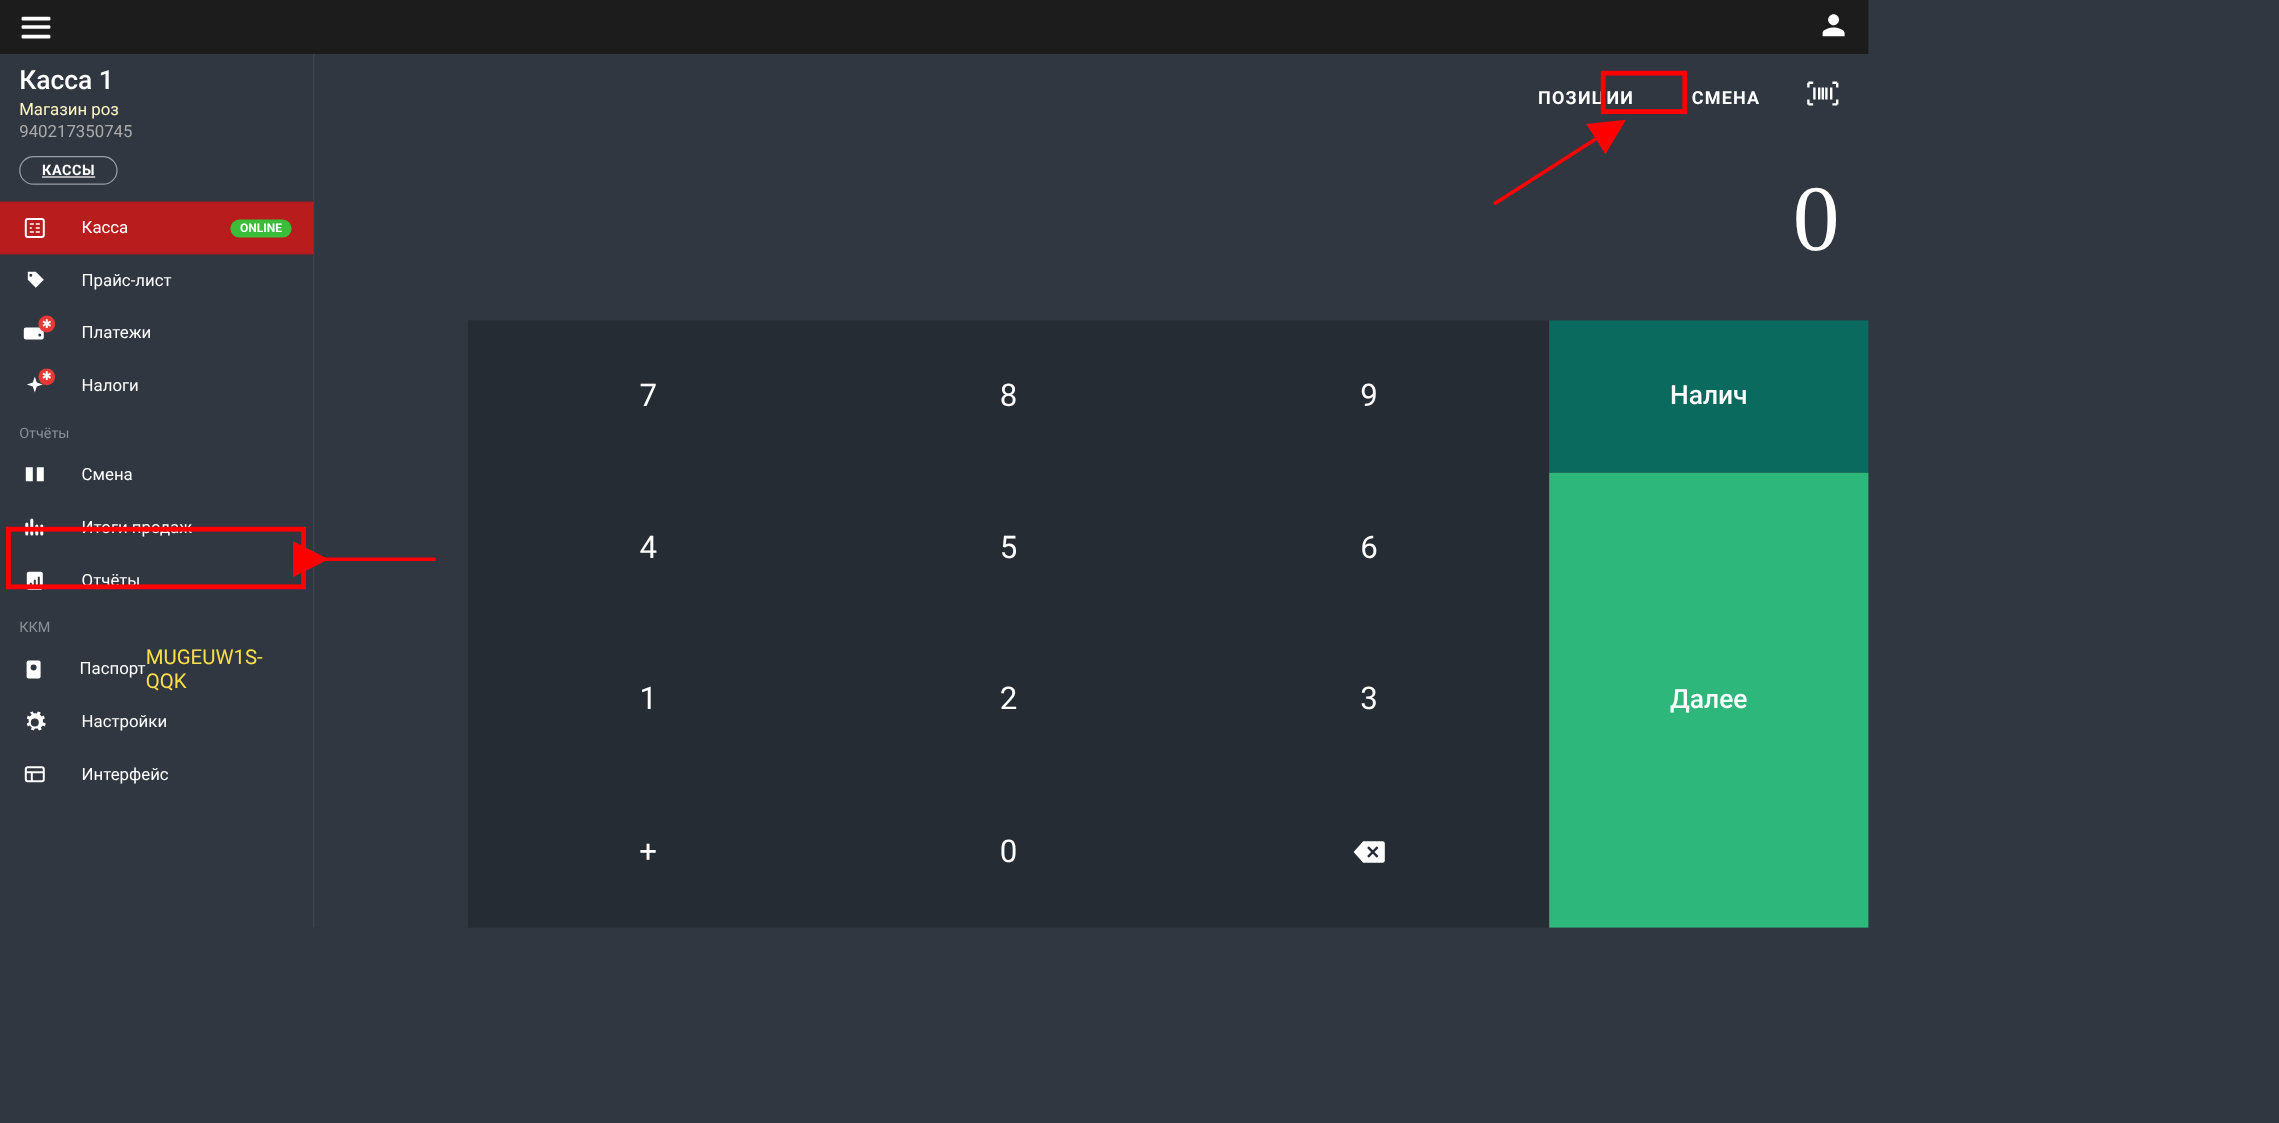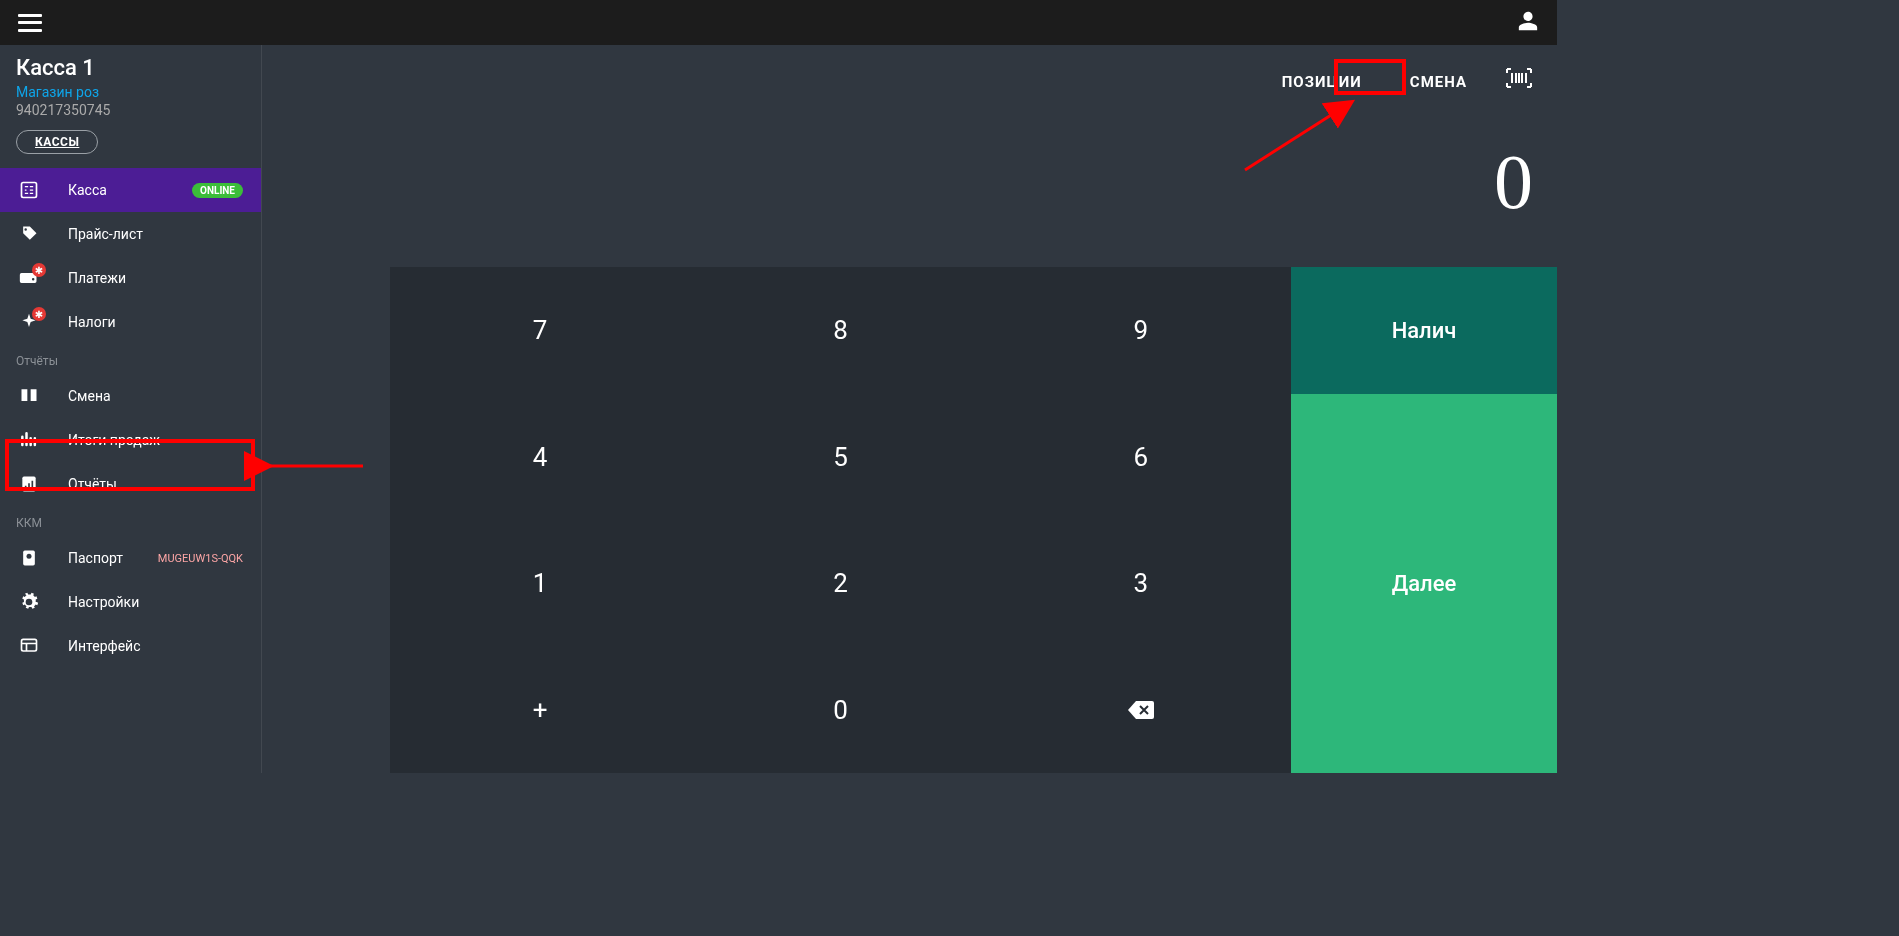--- a/index.html
+++ b/index.html
@@ -15,7 +15,7 @@
   .sidebar { width:262px; border-right:1px solid #424850; display:flex; flex-direction:column; padding-top:10px; }
   .sb-head { padding:0 16px 14px 16px; }
   .sb-title { font-size:22px; font-weight:500; color:#fff; margin-bottom:4px; }
-  .sb-sub  { font-size:14px; color:#0ea5e9; margin-bottom:2px; }
+  .sb-sub  { font-size:14px; color:#fef9c3; margin-bottom:2px; }
   .sb-id   { font-size:14px; color:#aaa; margin-bottom:12px; }
   .pill    { display:inline-block; border:1px solid #9aa0a6; border-radius:14px; padding:4px 18px; font-size:12px; font-weight:700; letter-spacing:0.5px; color:#fff; cursor:pointer;text-decoration:underline; }
   .nav-item { height:44px; display:flex; align-items:center; padding:0 18px; font-size:14px; color:#fff; cursor:pointer; position:relative; }

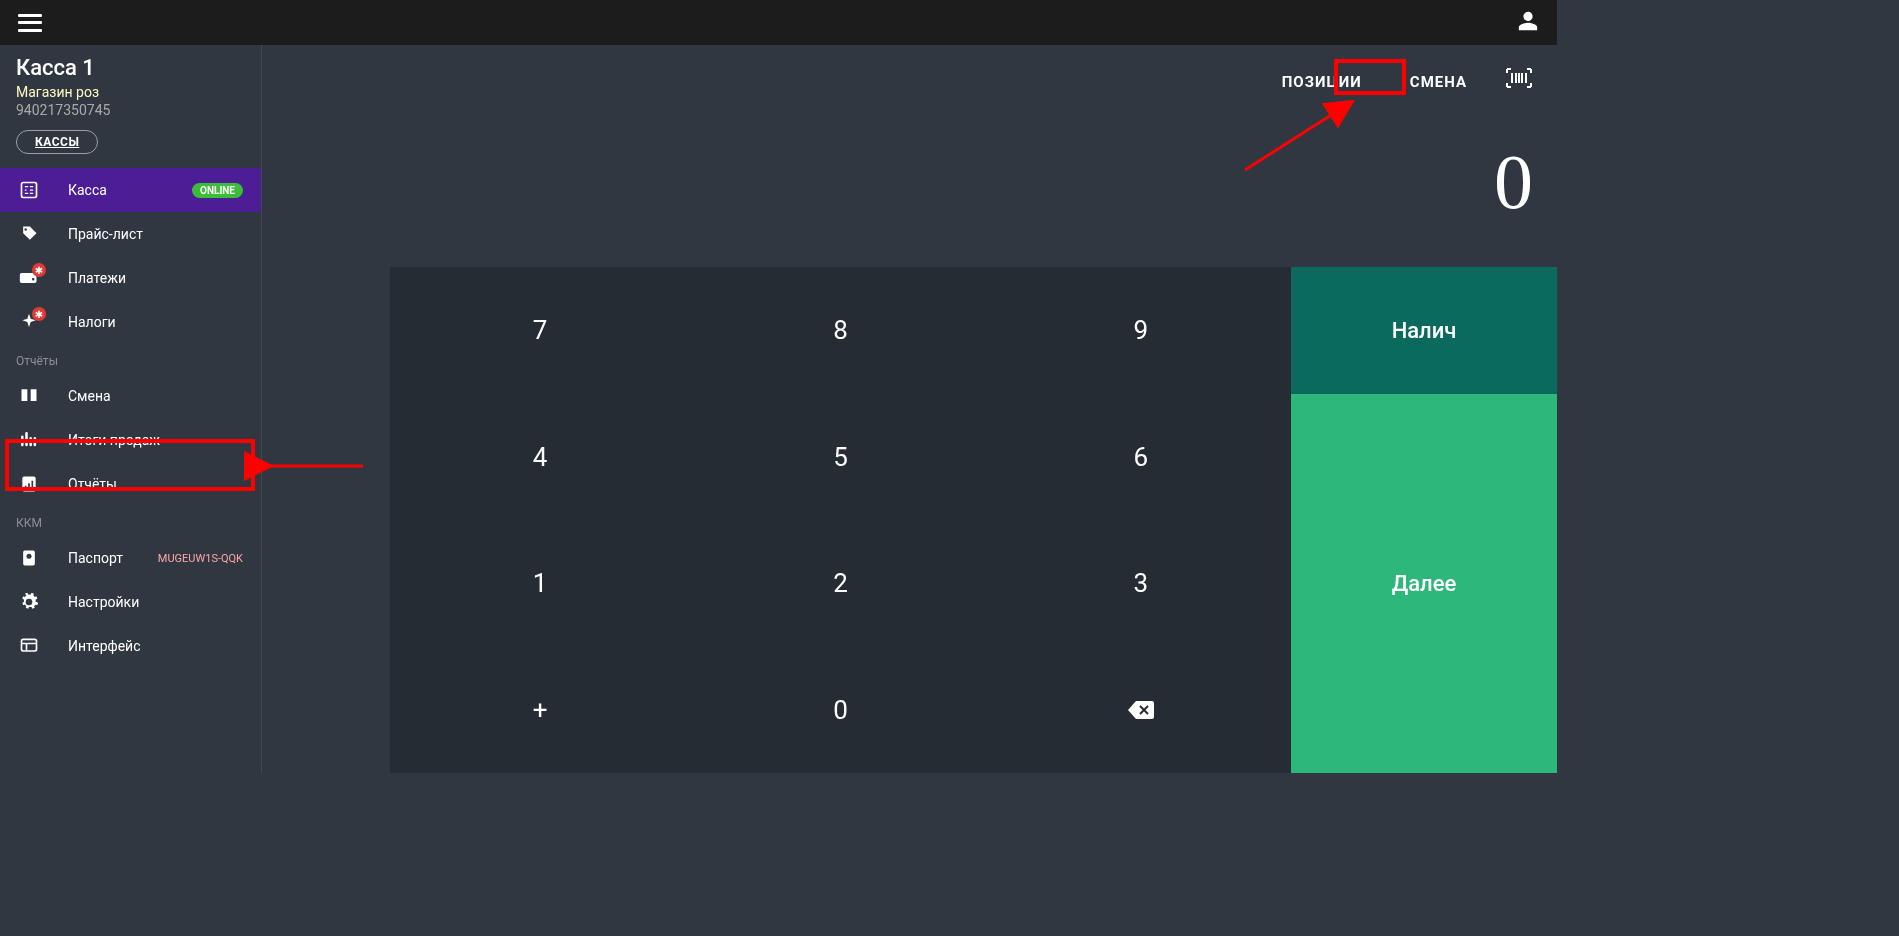--- a/index.html
+++ b/index.html
@@ -20,7 +20,7 @@
   .pill    { display:inline-block; border:1px solid #9aa0a6; border-radius:14px; padding:4px 18px; font-size:12px; font-weight:700; letter-spacing:0.5px; color:#fff; cursor:pointer;text-decoration:underline; }
   .nav-item { height:44px; display:flex; align-items:center; padding:0 18px; font-size:14px; color:#fff; cursor:pointer; position:relative; }
   .nav-item .ico { width:22px; height:22px; margin-right:28px; display:flex; align-items:center; justify-content:center; position:relative; }
-  .nav-item.active { background:#4c1d95; }
+  .nav-item.active { background:#b91c1c; }
   .badge-online { background:#3bbd39; color:#fff; font-size:10px; font-weight:700; border-radius:10px; padding:2px 8px; margin-left:auto; }
   .star-dot { position:absolute; top:-4px; right:-6px; width:14px; height:14px; background:#e53935; border-radius:50%; display:flex; align-items:center; justify-content:center; font-size:10px; color:#fff; }
   .section-label { font-size:12px; color:#8b9096; padding:10px 16px 6px 16px; }

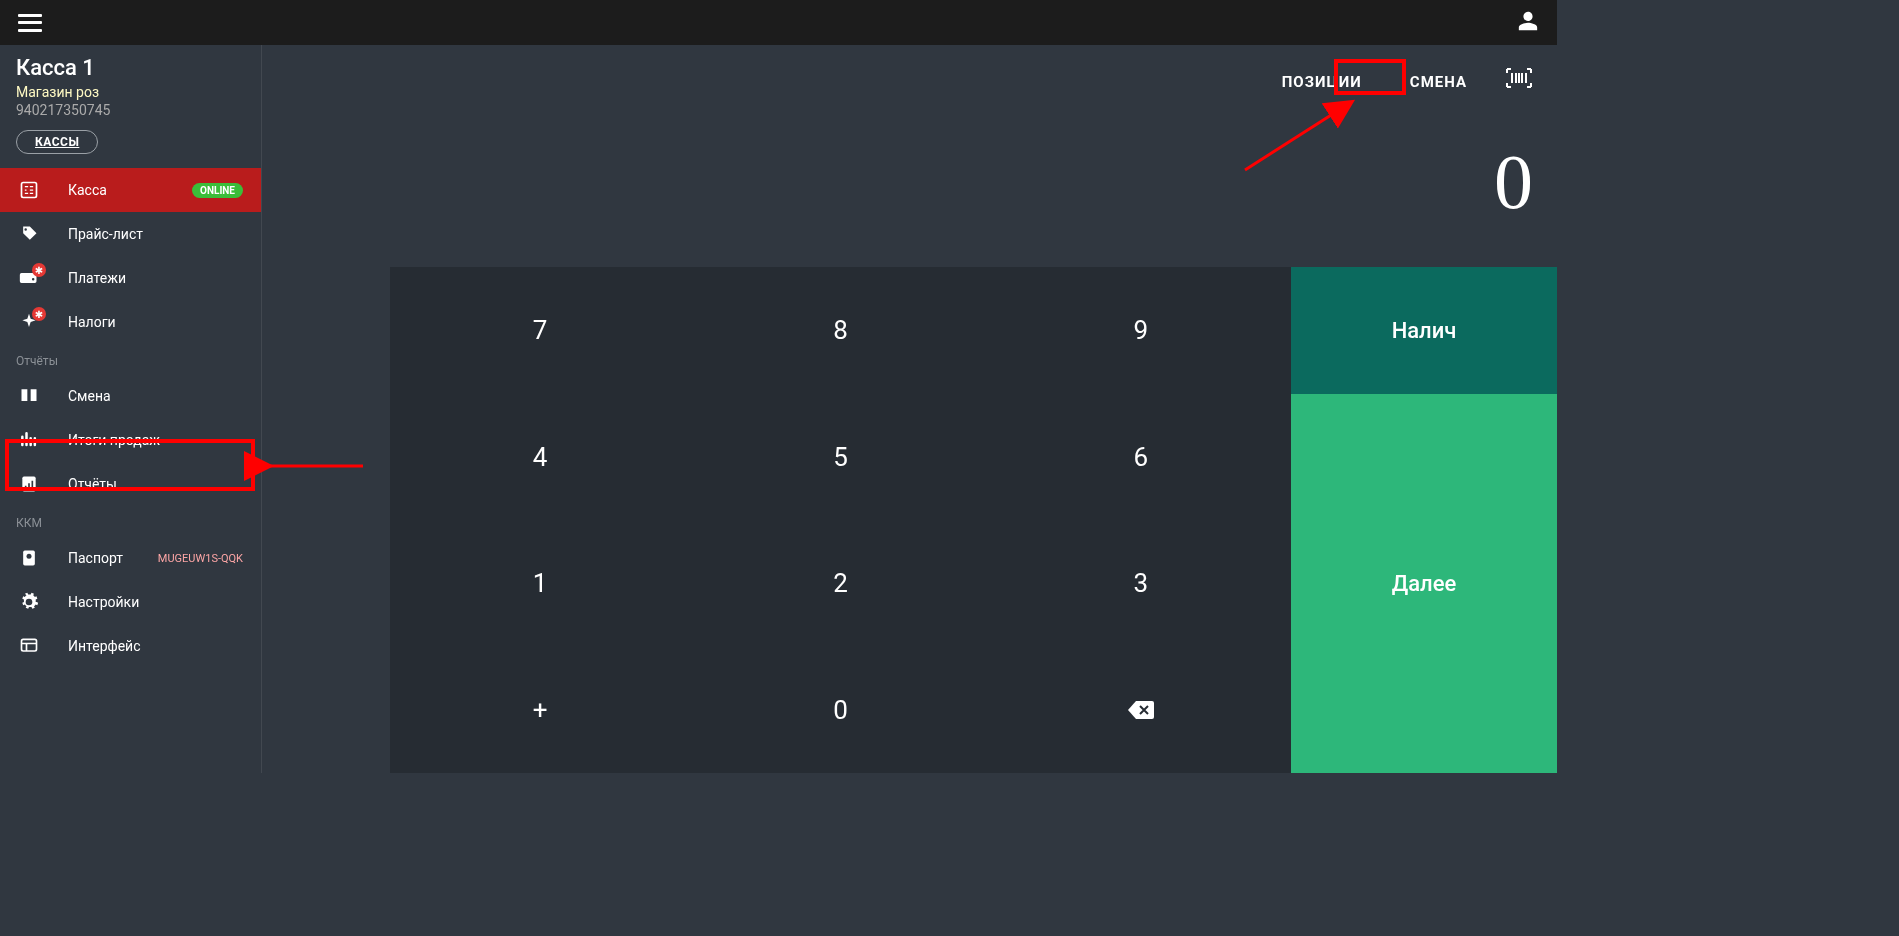--- a/index.html
+++ b/index.html
@@ -24,7 +24,7 @@
   .badge-online { background:#3bbd39; color:#fff; font-size:10px; font-weight:700; border-radius:10px; padding:2px 8px; margin-left:auto; }
   .star-dot { position:absolute; top:-4px; right:-6px; width:14px; height:14px; background:#e53935; border-radius:50%; display:flex; align-items:center; justify-content:center; font-size:10px; color:#fff; }
   .section-label { font-size:12px; color:#8b9096; padding:10px 16px 6px 16px; }
-  .nav-right { margin-left:auto; color:#fca5a5; font-size:11px; }
+  .nav-right { margin-left:auto; color:#fde047; font-size:17px; }
   
   .main { flex:1; display:flex; flex-direction:column; padding:0 0 0 128px; }
   .tabs { display:flex; justify-content:flex-end; padding:22px 24px 0 0; gap:28px; }

